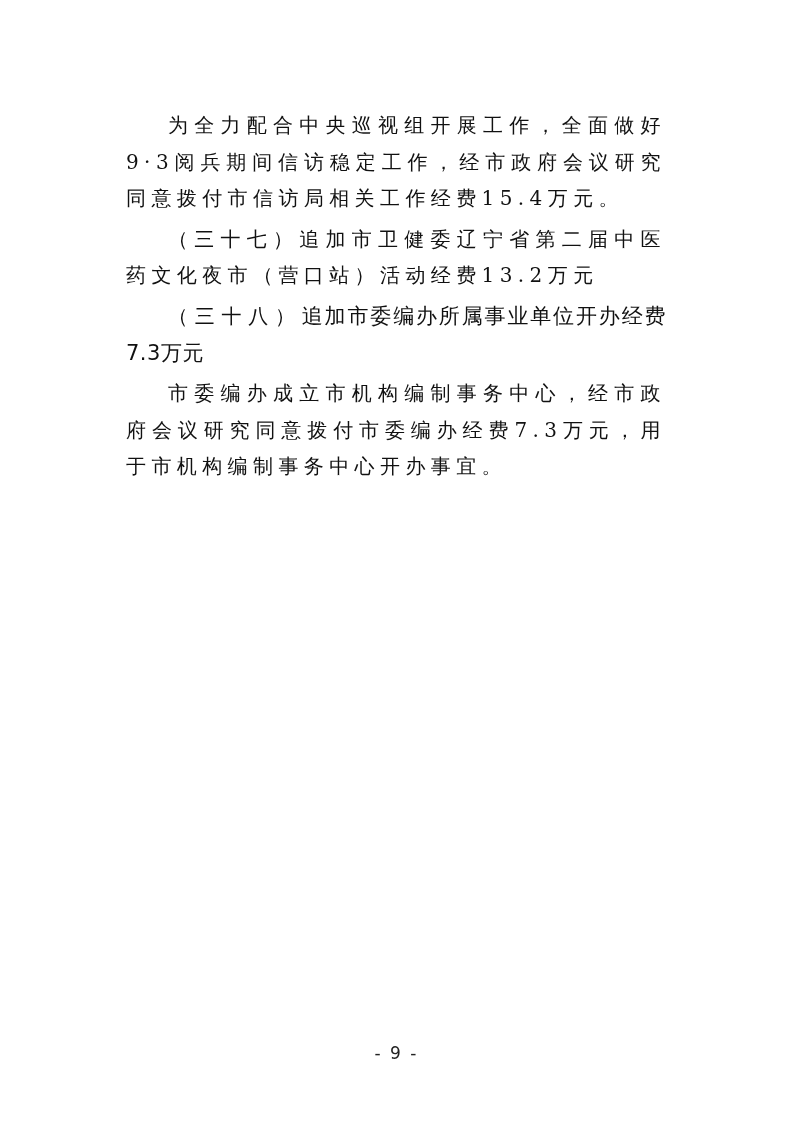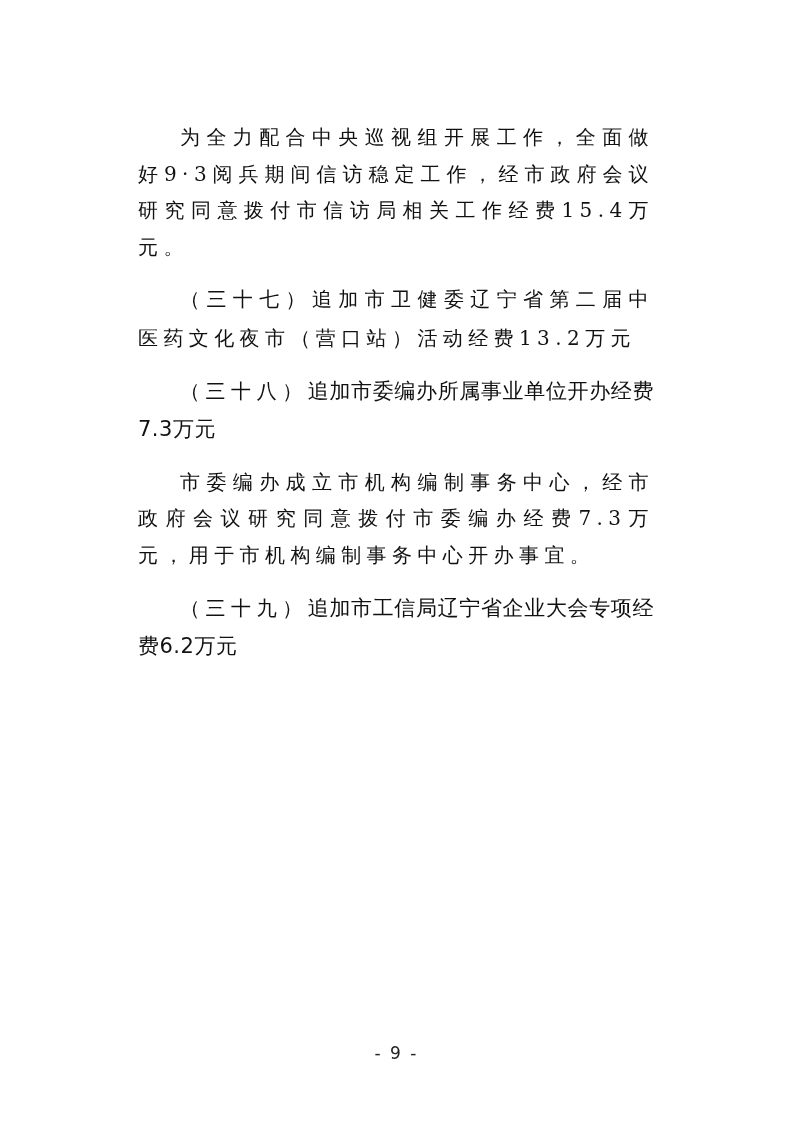--- a/index.html
+++ b/index.html
@@ -22,7 +22,7 @@
     width: 548px;
   }
   .para {
-    margin: 16px;
+    margin: 4px;
     font-size: 20px;
     line-height: 36.6px;
     letter-spacing: 5.4px;

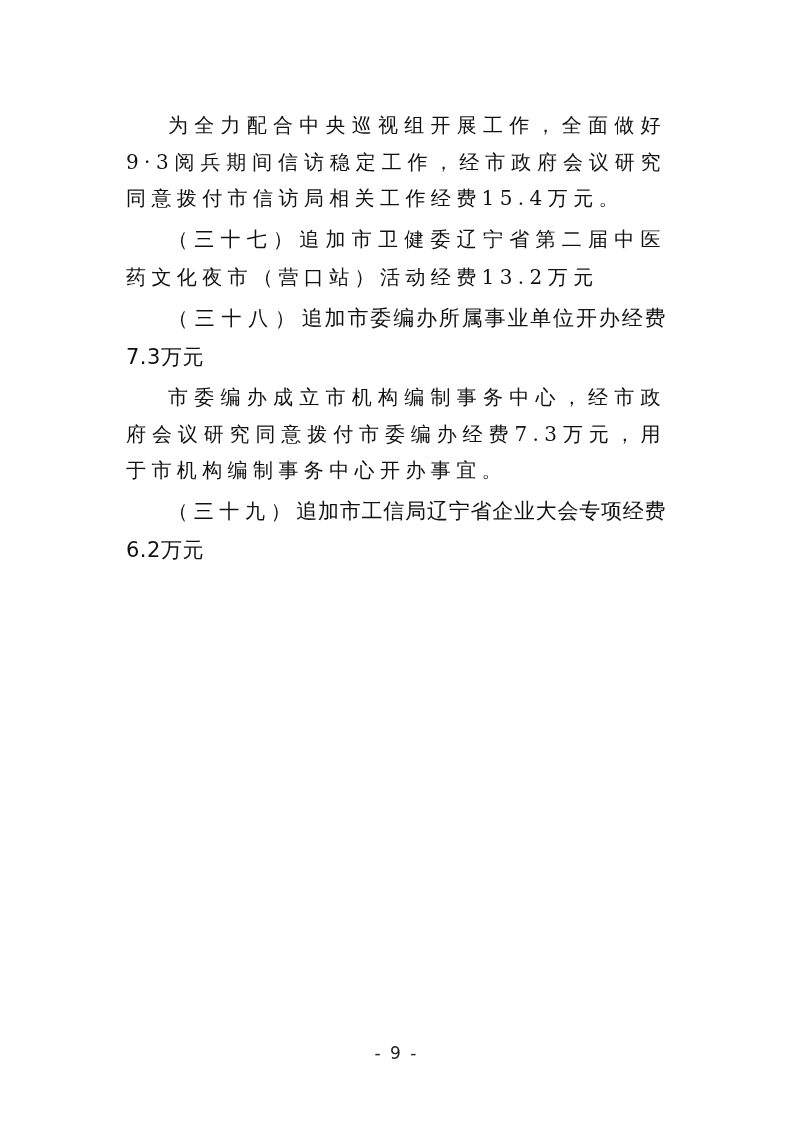--- a/index.html
+++ b/index.html
@@ -31,7 +31,7 @@
   }
   .indent { text-indent: 42px; }
   .heading .hnum {
-    font-family: Liberation Mono, monospace;
+    font-family: Liberation Serif, serif;
   }
   .heading .htitle-bold {
     font-family: "DejaVu Sans", "Liberation Sans", sans-serif;

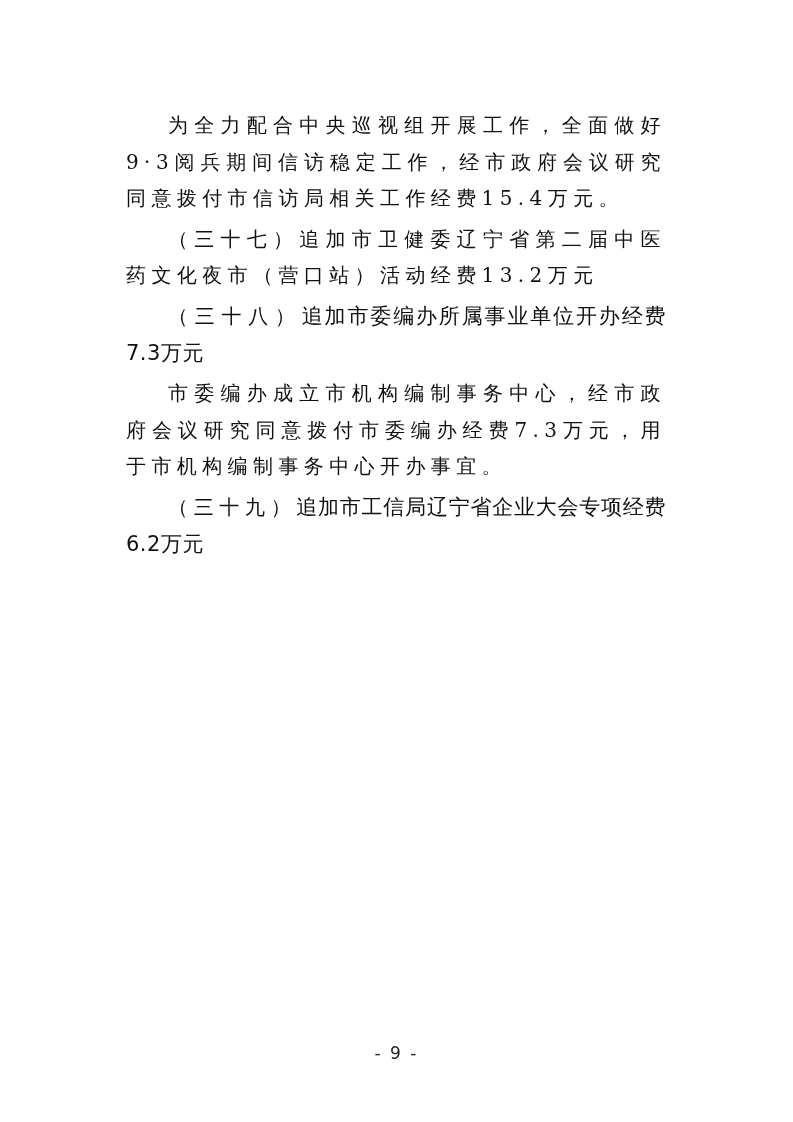--- a/index.html
+++ b/index.html
@@ -68,9 +68,6 @@
 
   <p class="para indent">市委编办成立市机构编制事务中心，经市政府会议研究同意拨付市委编办经费7.3万元，用于市机构编制事务中心开办事宜。</p>
 
-  <p class="para indent heading">
-    <span class="hnum">（三十九）</span><span class="htitle-bold">追加市工信局辽宁省企业大会专项经费6.2万元</span>
-  </p>
 
 
 

